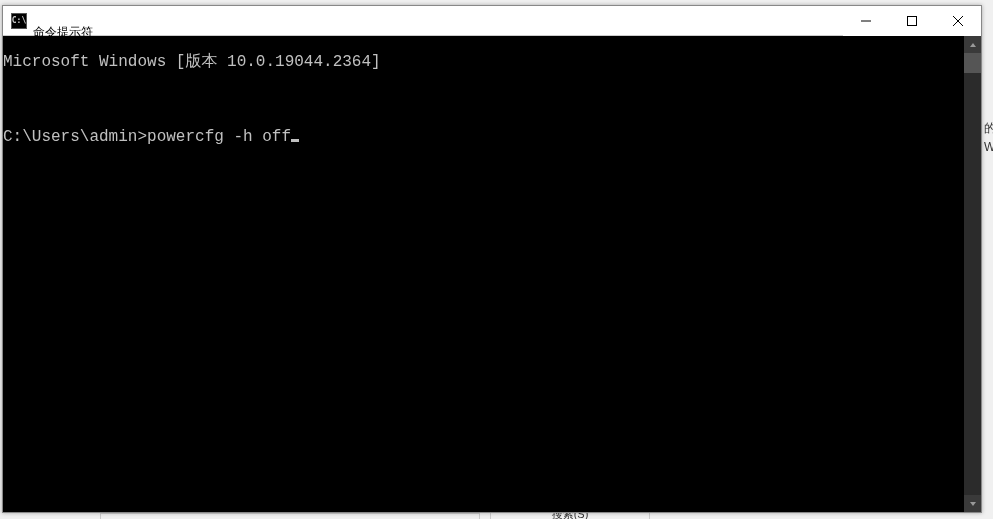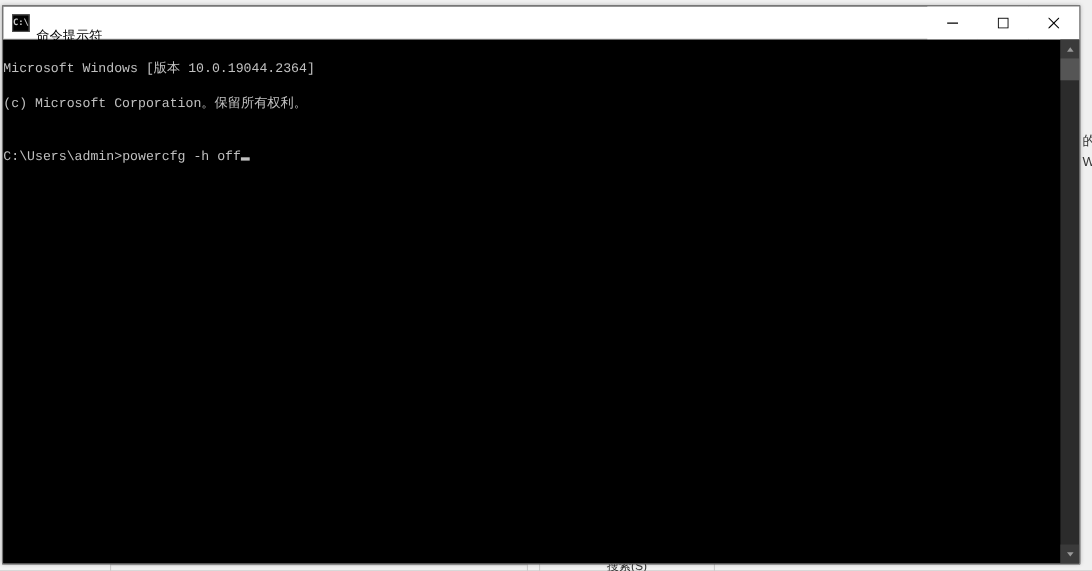--- a/index.html
+++ b/index.html
@@ -75,7 +75,7 @@
     top: 0; left: 0; right: 17px; bottom: 0;
     padding: 2px 0 0 0;
     font-family: "NSimSun","SimSun","Consolas","Courier New",monospace;
-    font-size: 12px;
+    font-size: 16px;
     line-height: 16px;
     color: #c0c0c0;
     white-space: pre;

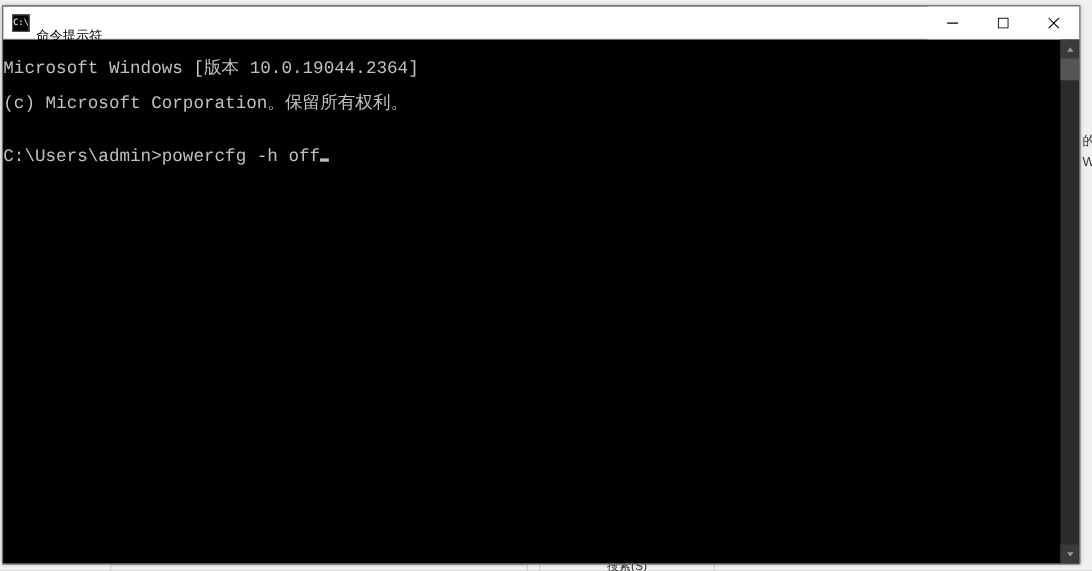--- a/index.html
+++ b/index.html
@@ -180,7 +180,6 @@
   <div class="terminal-body">
     <div class="terminal-content">
 <span class="term-line">Microsoft Windows [版本 10.0.19044.2364]</span>
-<span class="term-line">(c) Microsoft Corporation。保留所有权利。</span>
 <span class="term-line"></span>
 <span class="prompt-line"><span>C:\Users\admin&gt;</span><span>powercfg -h off</span><span class="cursor"></span></span>
     </div>

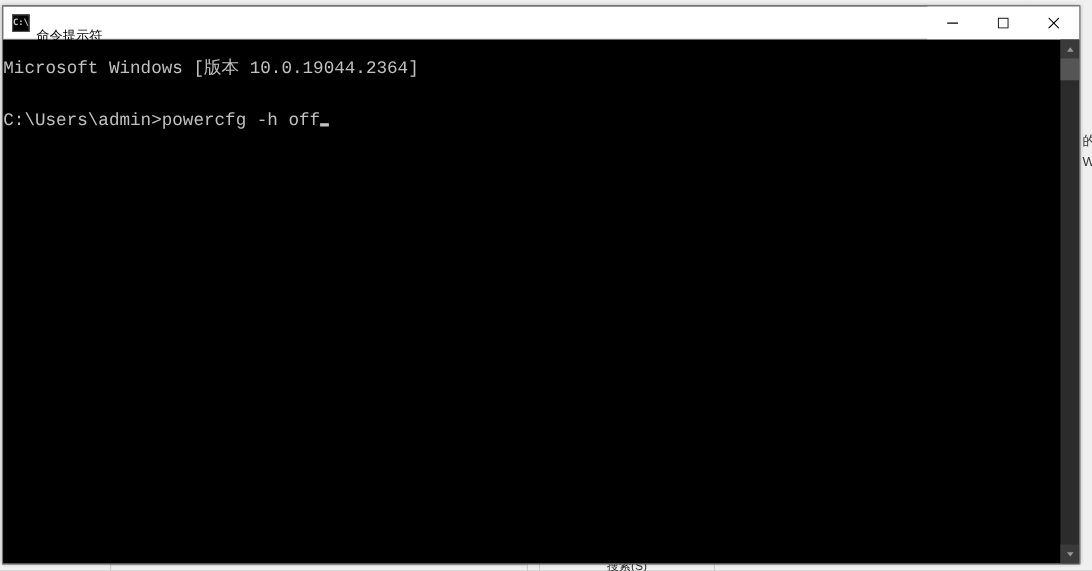--- a/index.html
+++ b/index.html
@@ -81,7 +81,7 @@
     white-space: pre;
   }
   .term-line { display: block; }
-  .prompt-line { display: block; }
+  .prompt-line { display: block; margin-top: 27px; }
   .cursor {
     display: inline-block;
     width: 8px;

